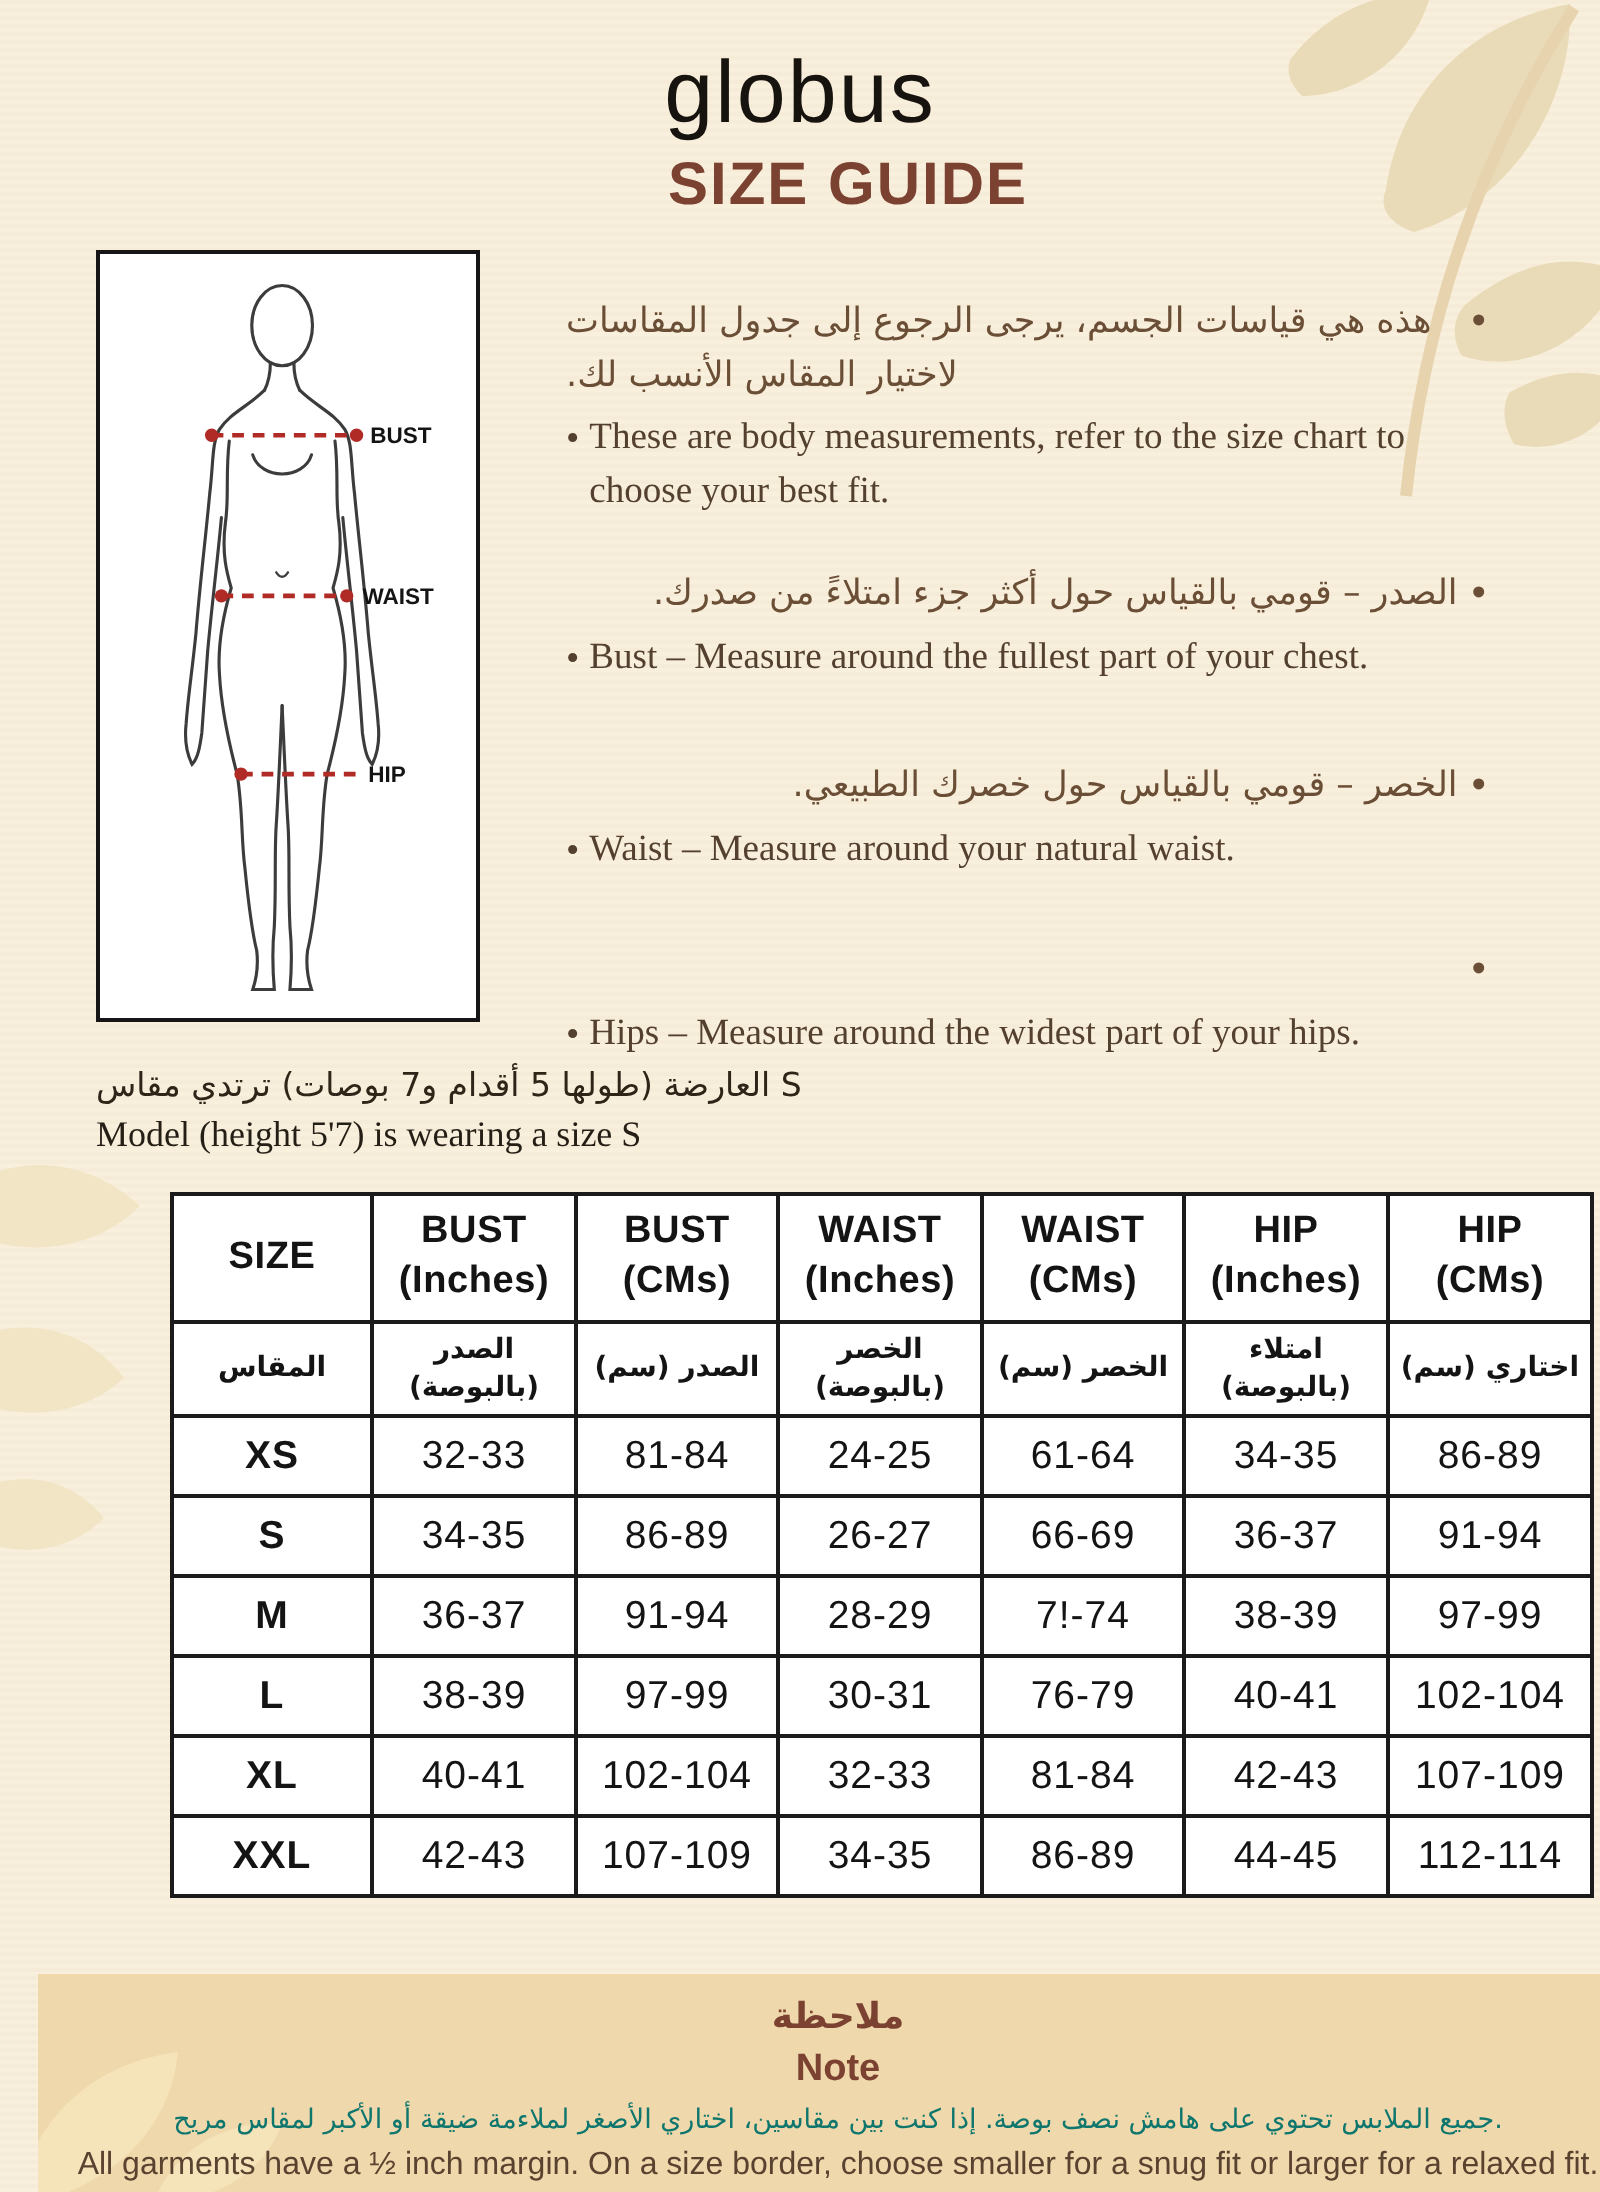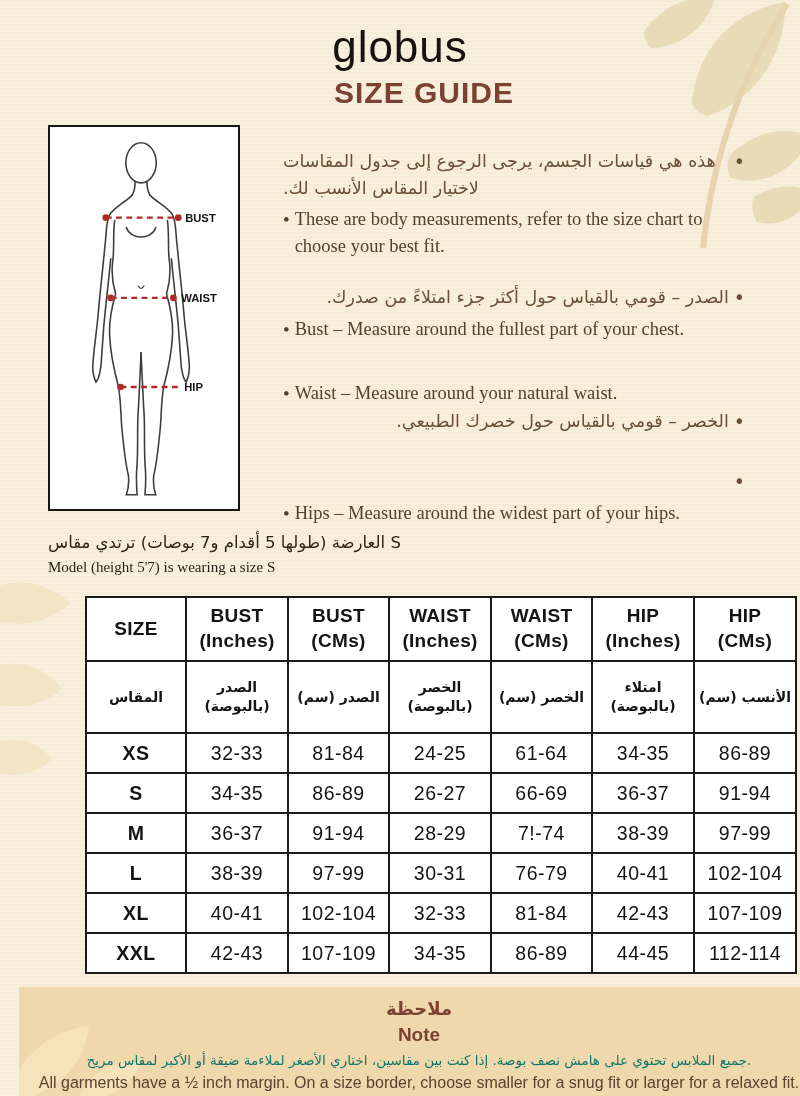--- a/index.html
+++ b/index.html
@@ -167,13 +167,13 @@
       </div>
     </div>
     <div class="inst-group g3">
+      <div class="inst-line ar">
+        <span class="blt"></span>
+        <span>الخصر – قومي بالقياس حول خصرك الطبيعي.</span>
+      </div>
       <div class="inst-line en">
         <span class="blt"></span>
         <span>Waist – Measure around your natural waist.</span>
-      </div>
-      <div class="inst-line ar">
-        <span class="blt"></span>
-        <span>الخصر – قومي بالقياس حول خصرك الطبيعي.</span>
       </div>
     </div>
     <div class="inst-group g4">

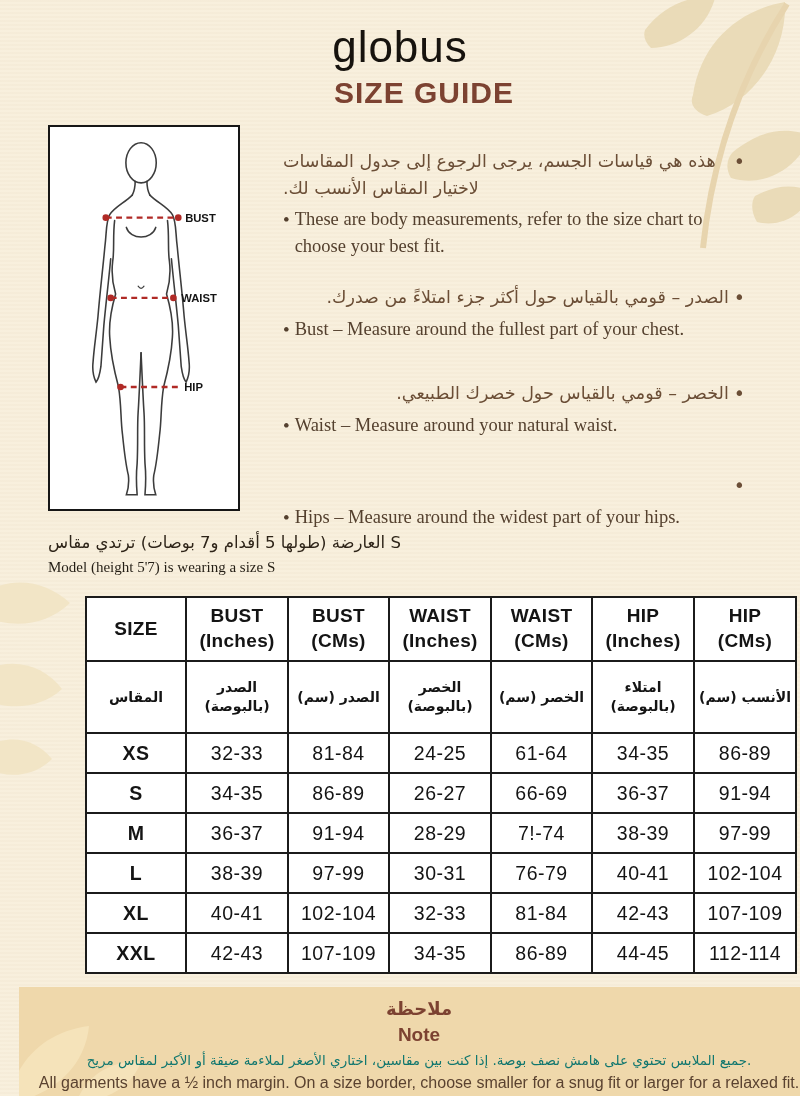--- a/index.html
+++ b/index.html
@@ -44,7 +44,7 @@
     font-family:"DejaVu Sans", sans-serif; font-size:16.5px; line-height:24px; color:#2e2418;
   }
   .model-note .en {
-    font-family:"Liberation Serif", serif; font-size:15px; line-height:24px; color:#241e15;
+    font-family:"Liberation Serif", serif; font-size:18px; line-height:24px; color:#241e15;
   }
   table.size-table {
     position:absolute; left:45px; top:596px; width:710px;

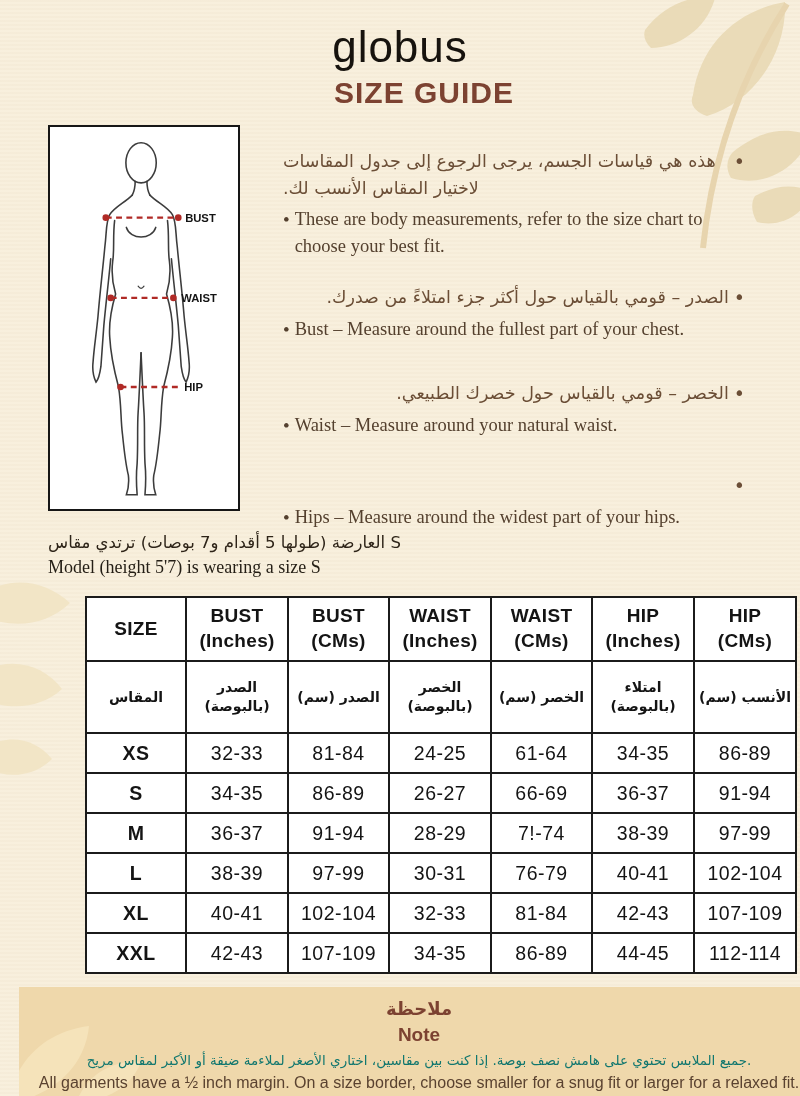--- a/index.html
+++ b/index.html
@@ -56,7 +56,7 @@
   }
   tr.h-en { height:64px; }
   tr.h-en td { font-size:19px; font-weight:bold; line-height:1.3; letter-spacing:0.3px; }
-  tr.h-ar { height:72px; }
+  tr.h-ar { height:47px; }
   tr.h-ar td { font-family:"DejaVu Sans", sans-serif; font-size:14px; font-weight:bold; line-height:1.35; direction:rtl; }
   tr.d-row { height:40px; }
   tr.d-row td { font-size:19.5px; letter-spacing:0.5px; }

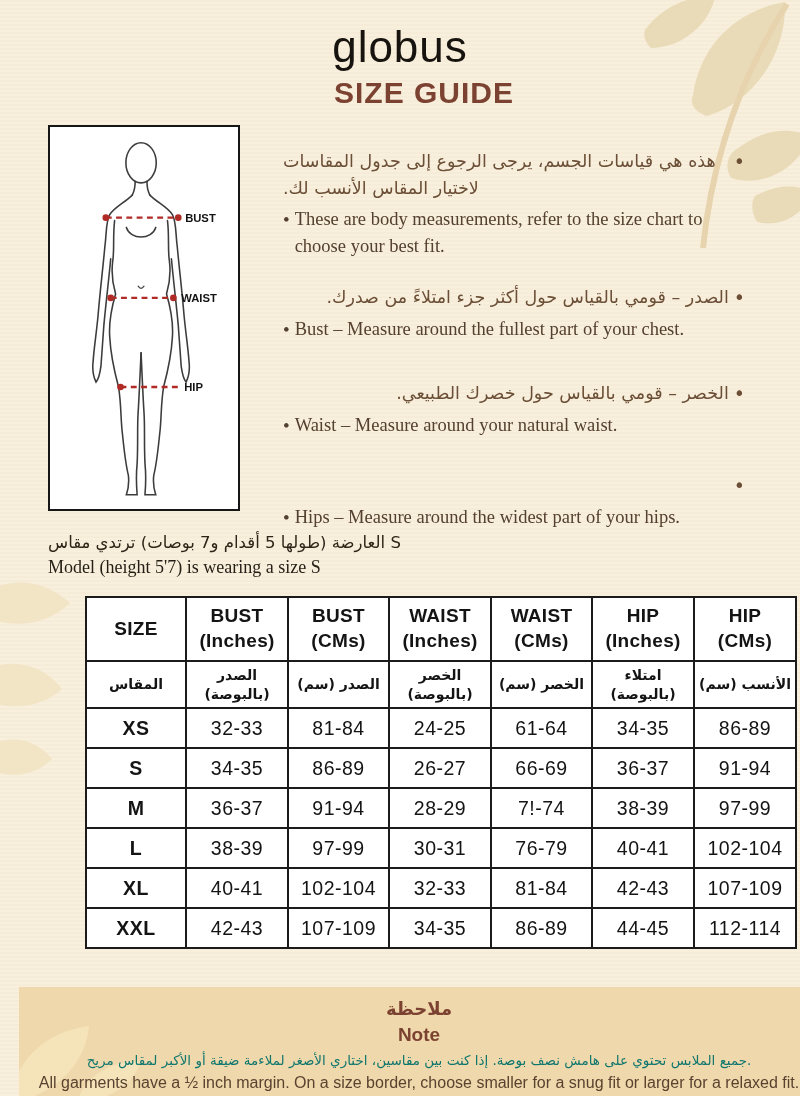--- a/index.html
+++ b/index.html
@@ -219,7 +219,7 @@
         <td><span>الخصر</span><span class="cell-l2">(بالبوصة)</span></td>
         <td><span>الخصر (سم)</span></td>
         <td><span>امتلاء</span><span class="cell-l2">(بالبوصة)</span></td>
-        <td><span>الأنسب (سم)</span></td>
+        <td><span>اختاري (سم)</span></td>
       </tr>
       <tr class="d-row">
         <td class="size-cell">XS</td>

